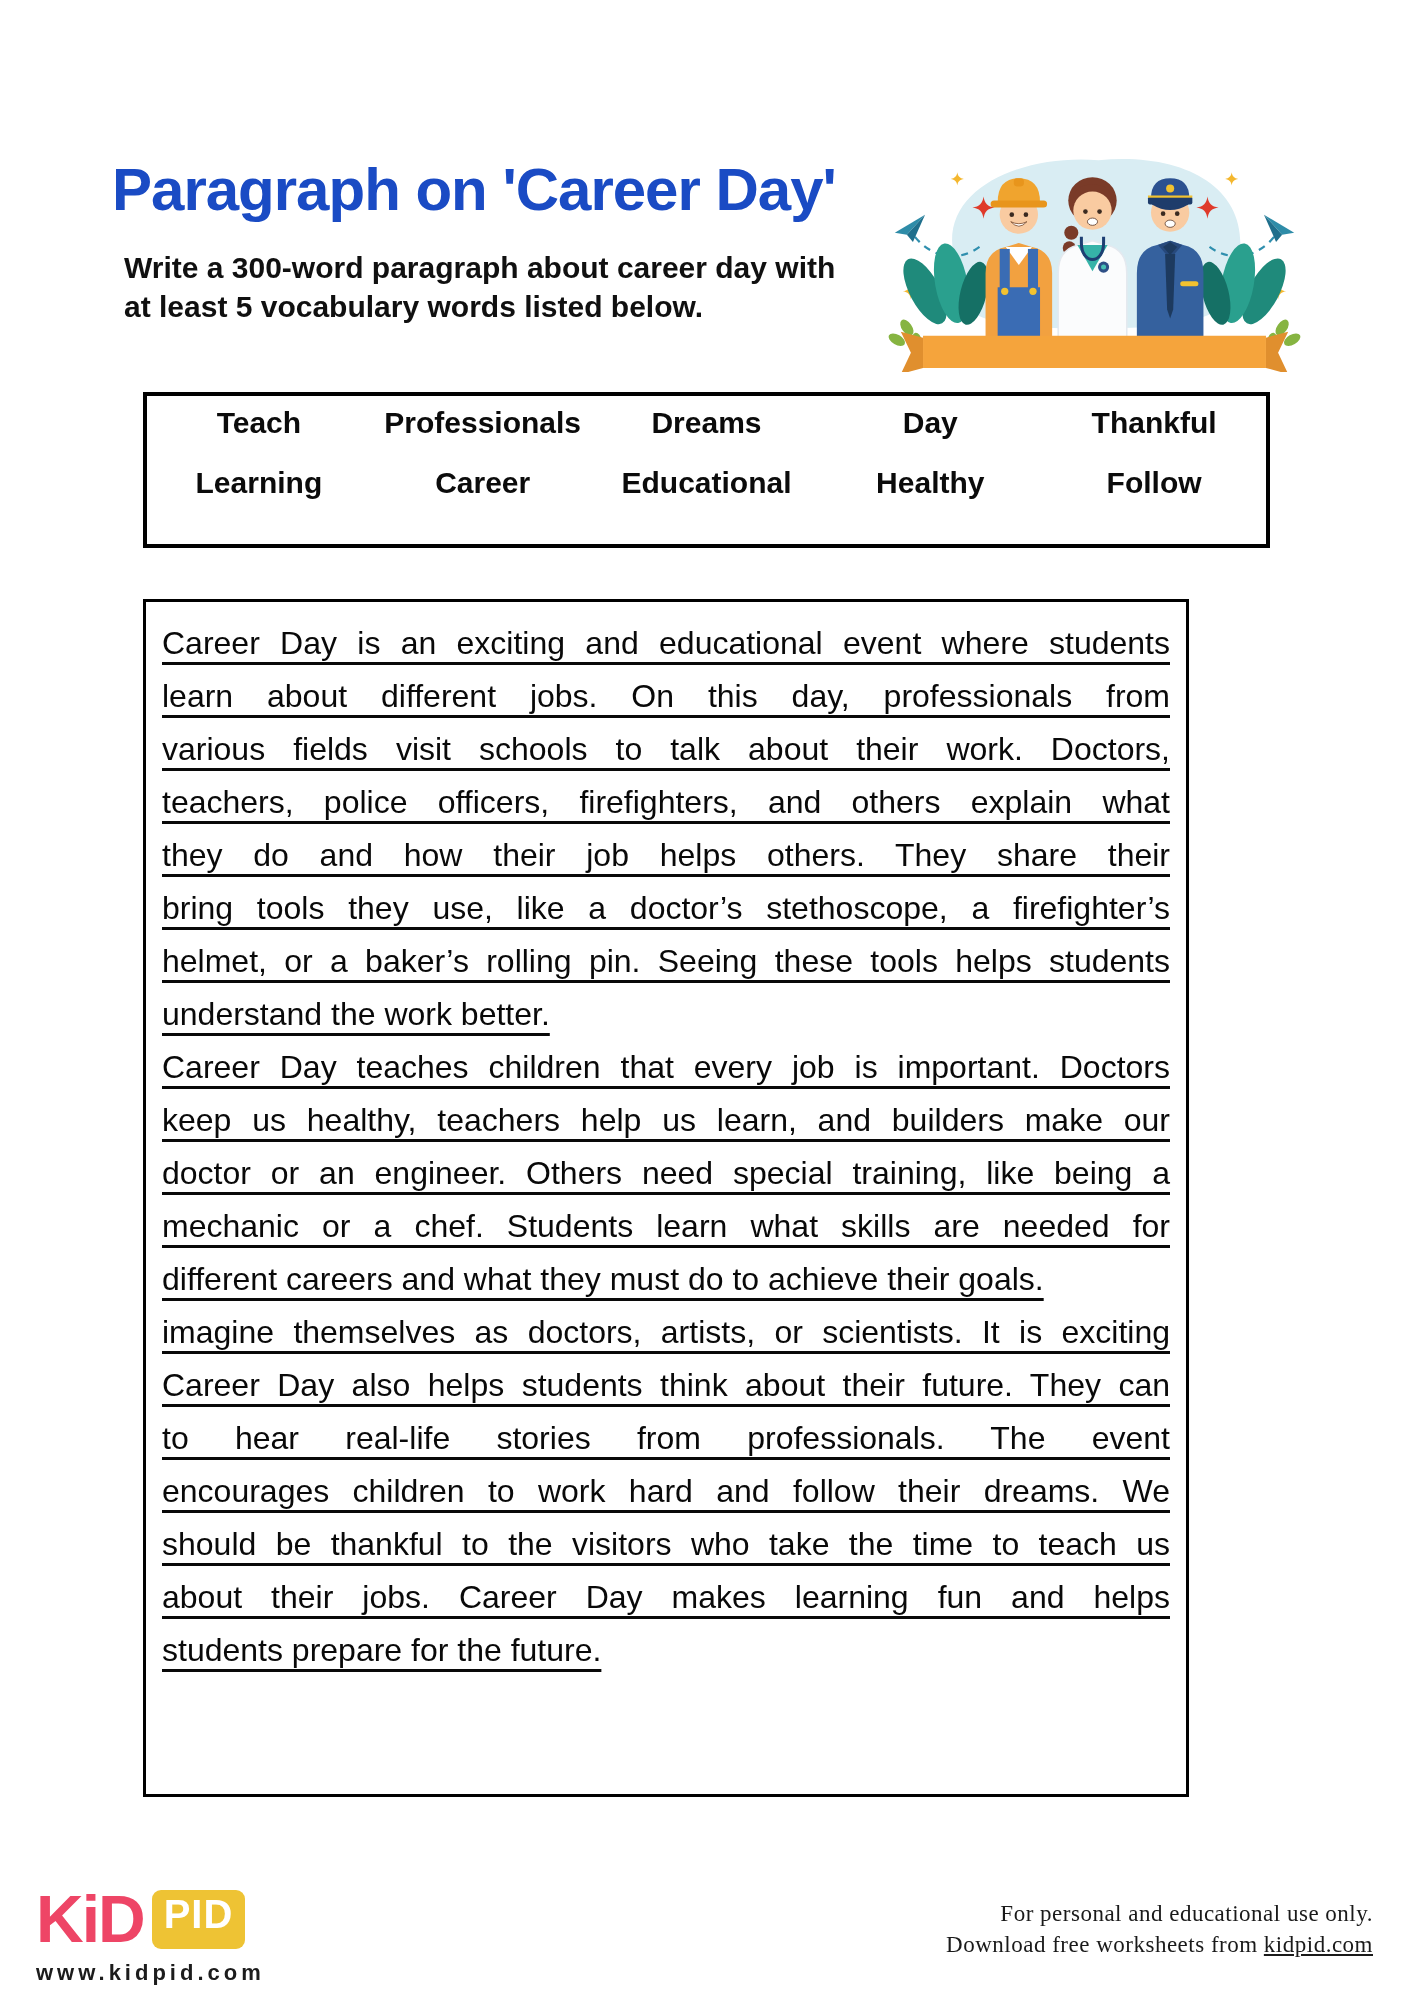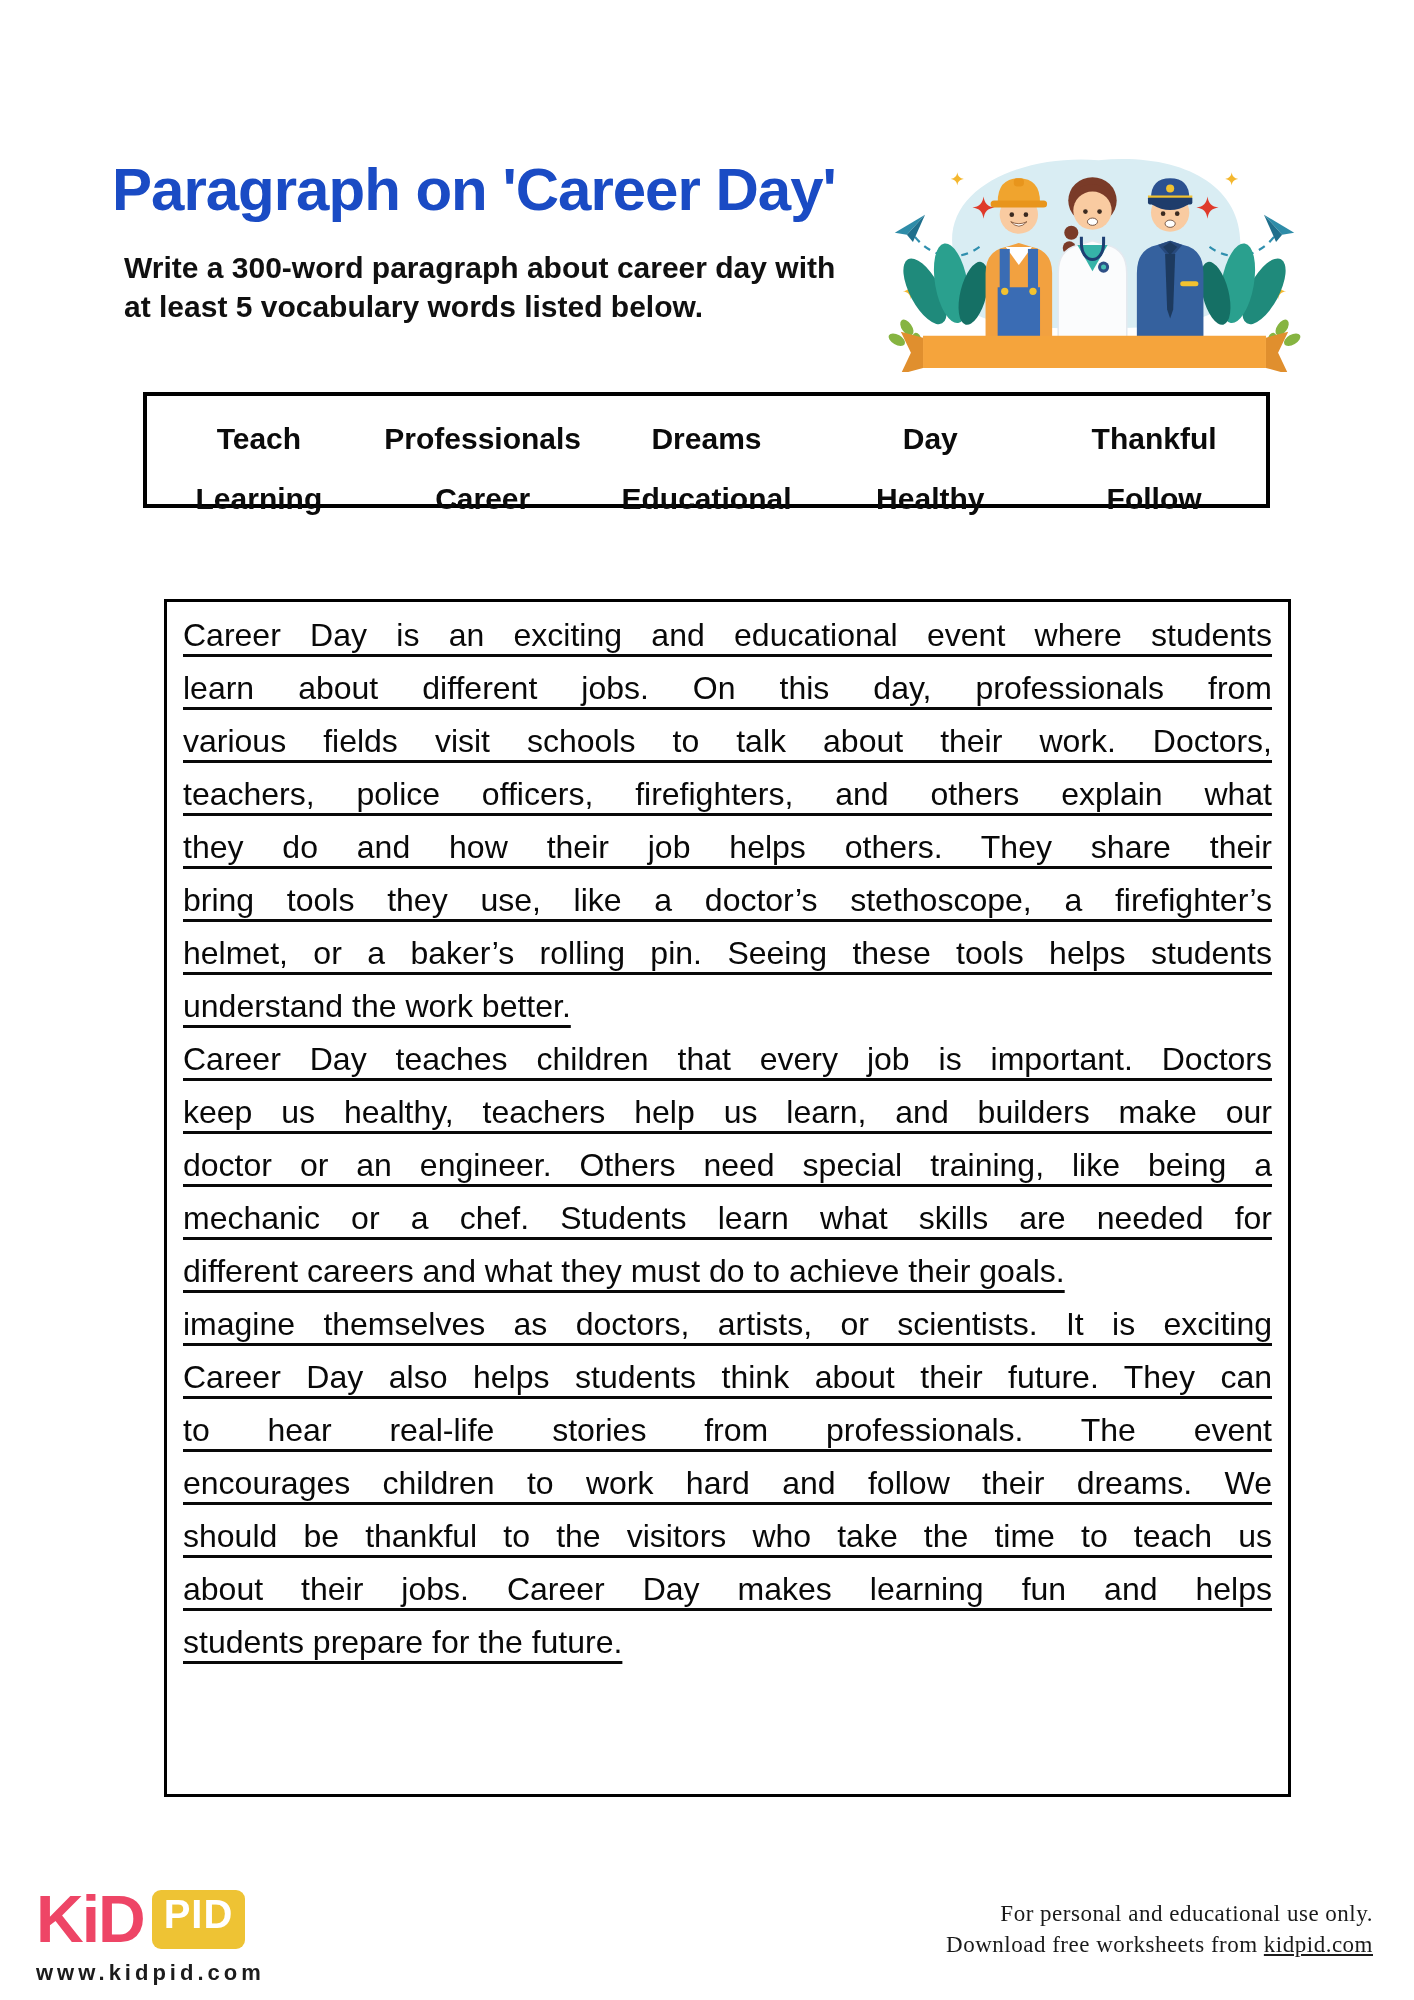--- a/index.html
+++ b/index.html
@@ -16,8 +16,8 @@
   .illus{position:absolute;left:872px;top:140px;width:445px;height:232px;}
 
   
-  .vocab-box{position:absolute;left:143px;top:392px;width:1127px;height:116px;
-             border:4px solid #000;box-sizing:border-box;padding-top:24px;}
+  .vocab-box{position:absolute;left:143px;top:392px;width:1127px;height:156px;
+             border:4px solid #000;box-sizing:border-box;padding-top:8px;}
   .vocab-row{display:grid;grid-template-columns:repeat(5,1fr);height:38px;margin-bottom:22px;}
   .vocab-word{text-align:center;font-size:30px;font-weight:700;color:#0b0b0b;line-height:38px;}
 

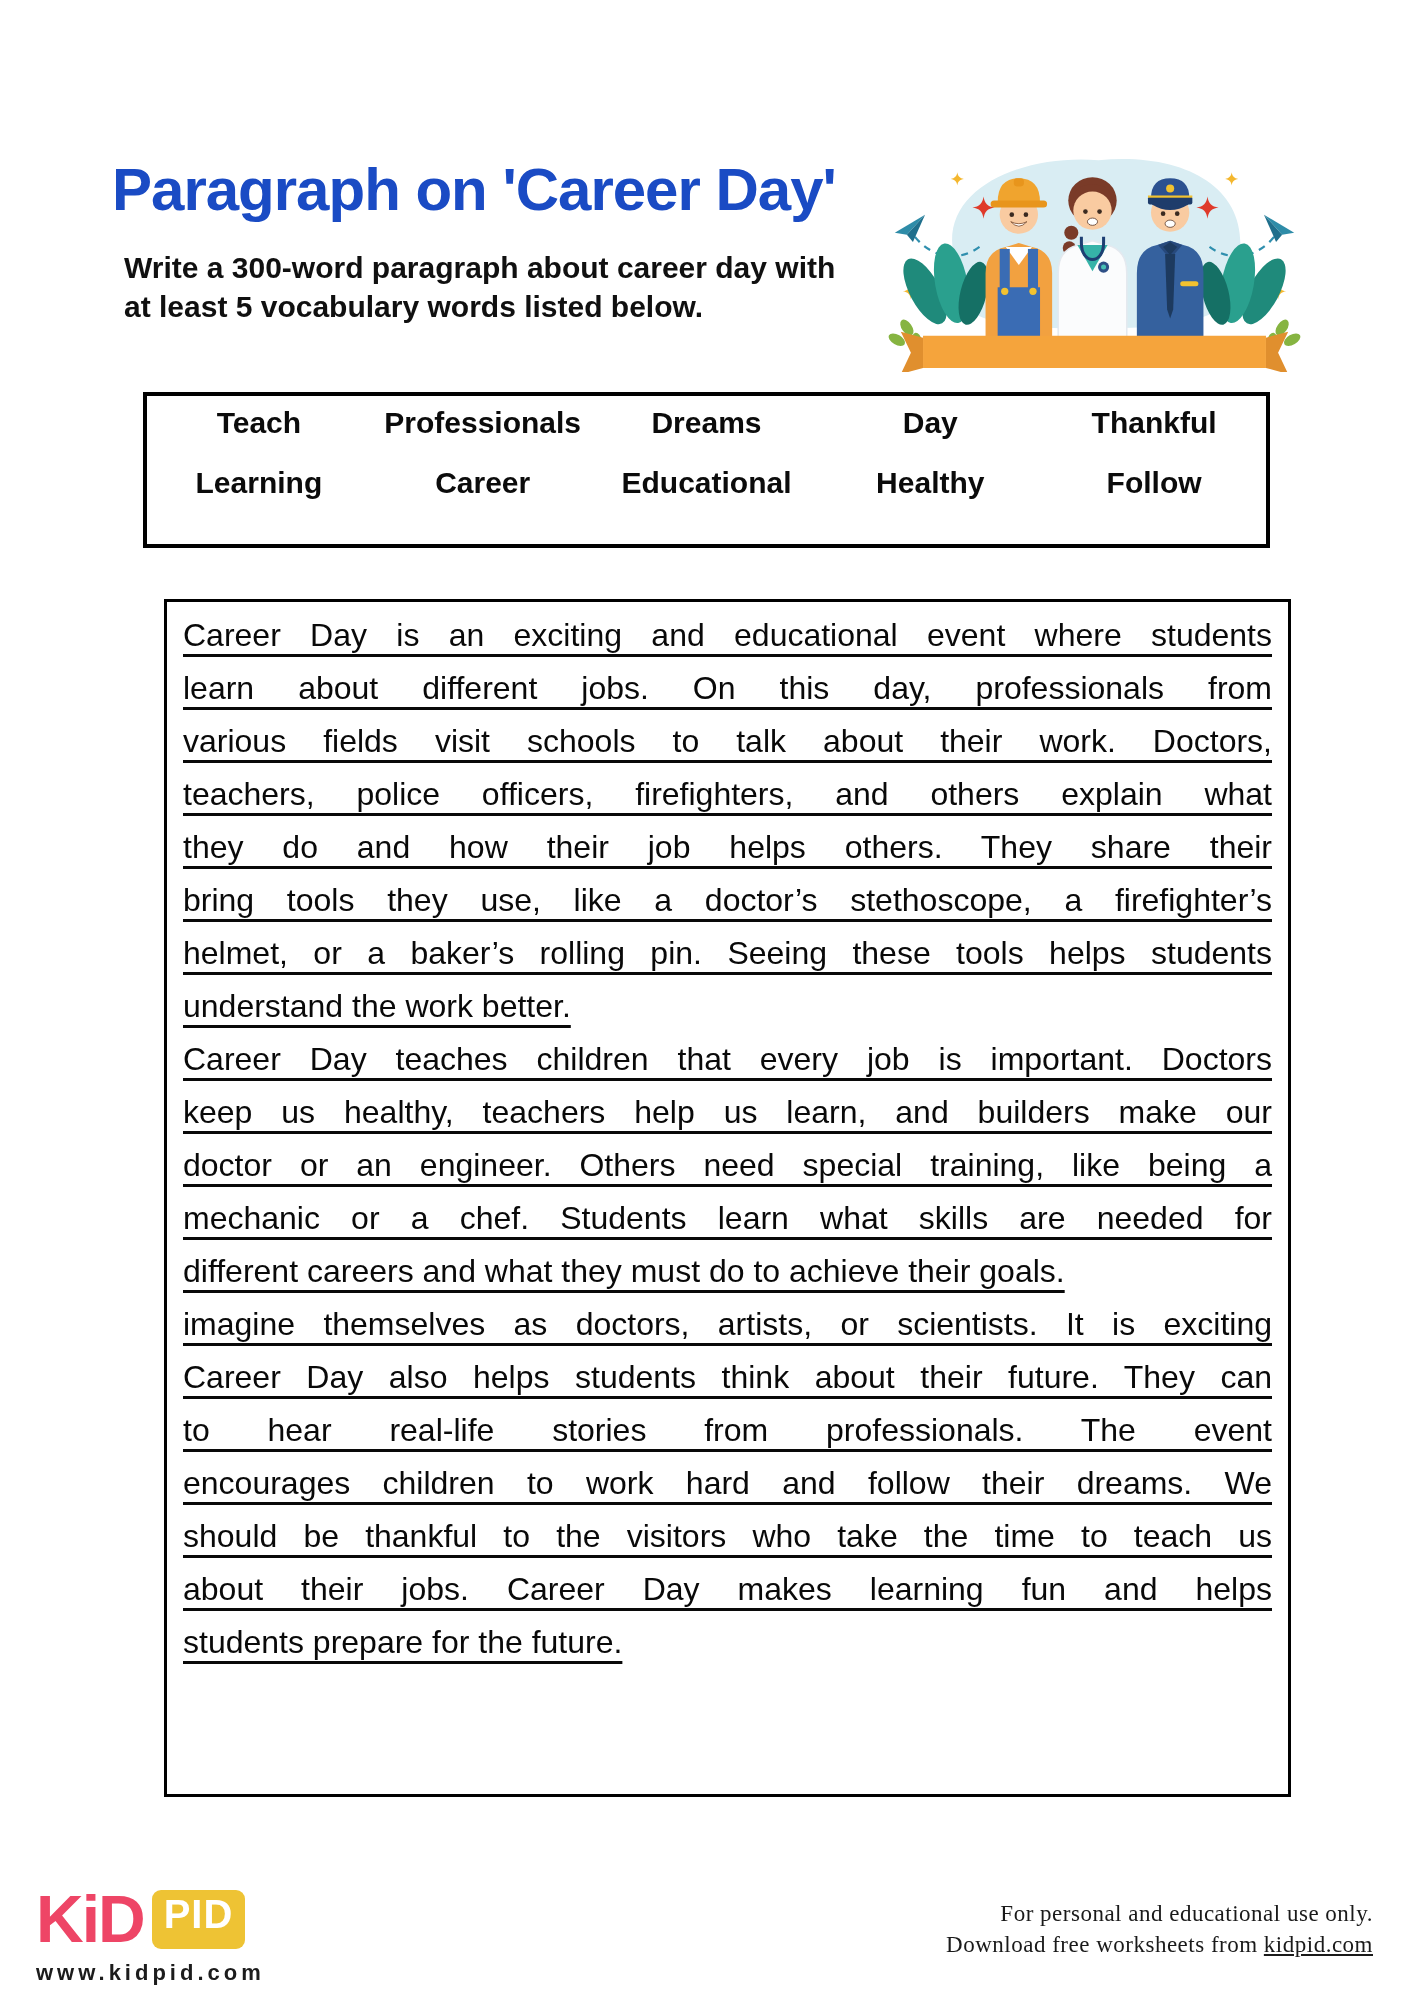--- a/index.html
+++ b/index.html
@@ -22,8 +22,8 @@
   .vocab-word{text-align:center;font-size:30px;font-weight:700;color:#0b0b0b;line-height:38px;}
 
   
-  .para-box{position:absolute;left:143px;top:599px;width:1127px;height:1198px;
-            border:3px solid #000;box-sizing:border-box;padding:7px 16px 0 16px;overflow:hidden;margin-left:21px;}
+  .para-box{position:absolute;left:143px;top:599px;width:1046px;height:1198px;
+            border:3px solid #000;box-sizing:border-box;padding:15px 16px 0 16px;overflow:hidden;}
   .pline{height:53px;line-height:53px;font-size:32px;color:#090909;
          text-align:justify;text-align-last:justify;
          text-decoration:underline;text-decoration-thickness:3px;text-underline-offset:8px;

